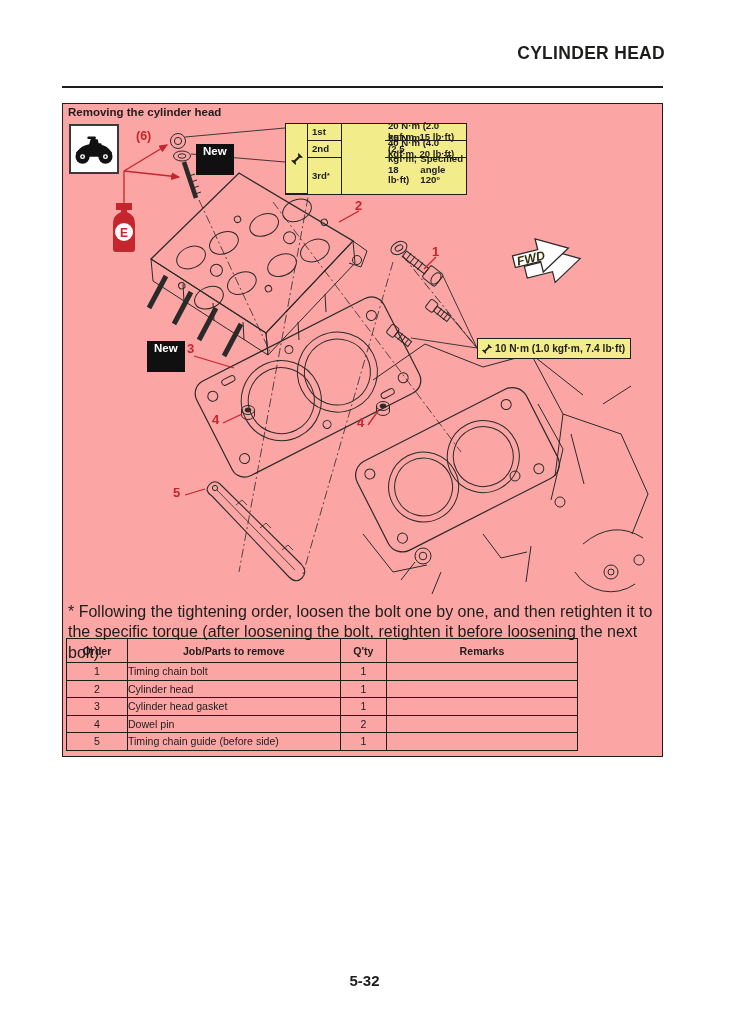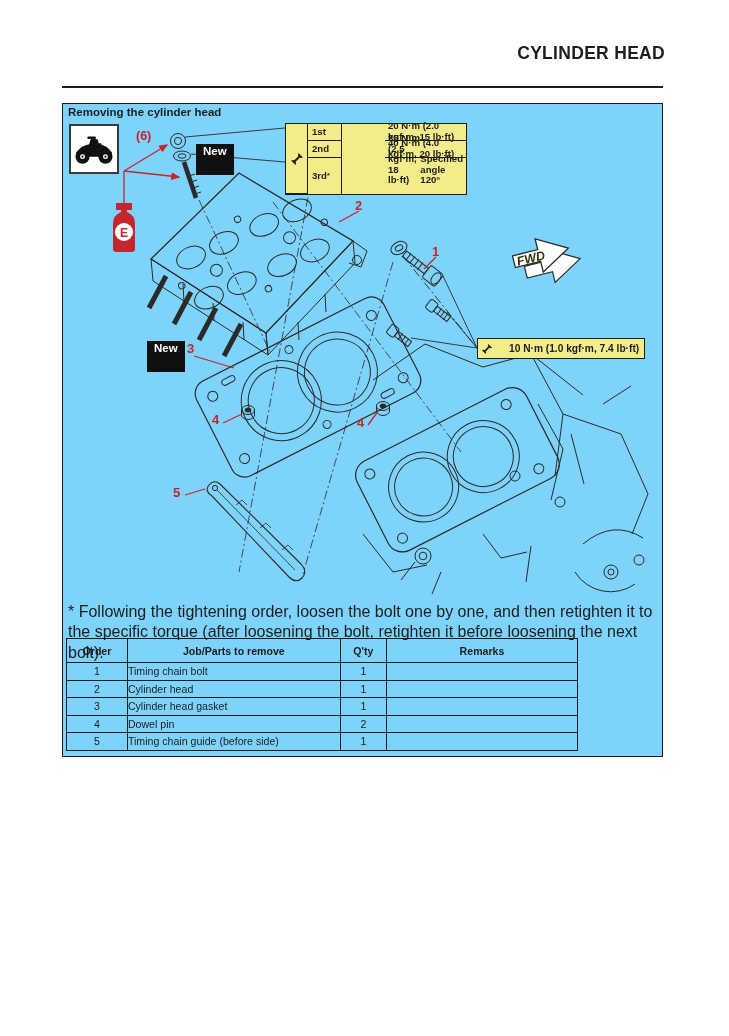--- a/index.html
+++ b/index.html
@@ -24,7 +24,7 @@
   
   .main-box {
     position:absolute; left:62px; top:103px; width:601px; height:654px;
-    border:1.4px solid #1d1d1b; overflow:hidden; background:#7dd3fc;
+    border:1.4px solid #1d1d1b; overflow:hidden; background:#fca5a5;
   }
   .section-title {
     position:absolute; left:5px; top:2px;

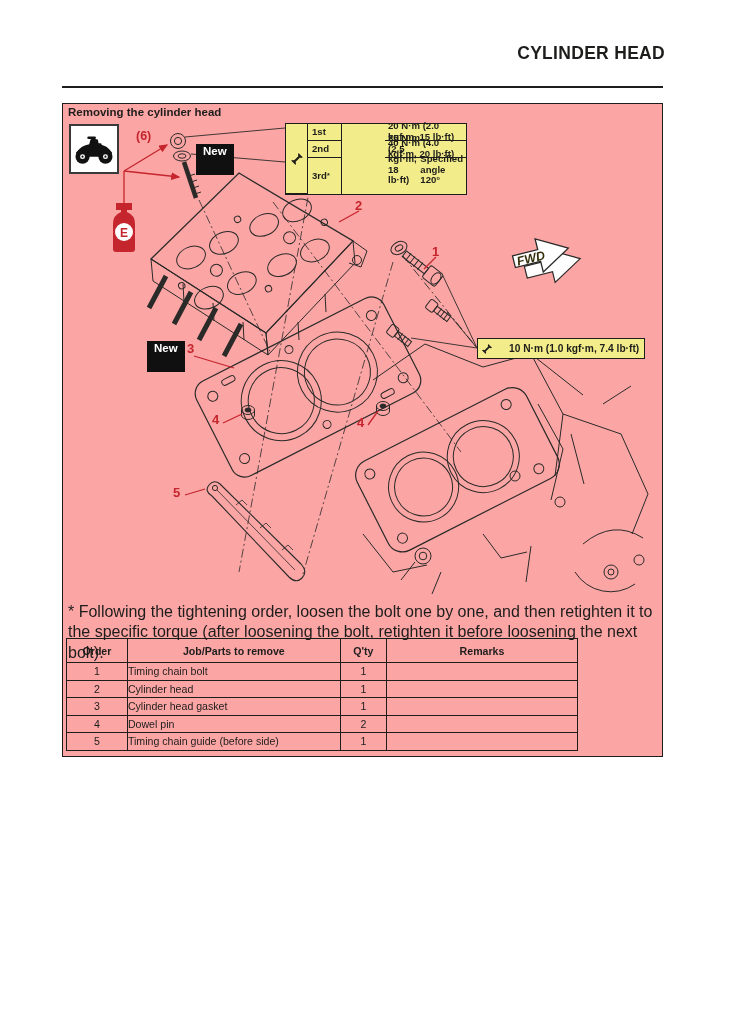--- a/index.html
+++ b/index.html
@@ -56,7 +56,7 @@
   
   .torque-callout {
     position:absolute; left:414px; top:234px; height:21px;
-    display:flex; align-items:center; gap:16px; padding:0 5px 0 3px;
+    display:flex; align-items:center; gap:2px; padding:0 5px 0 3px;
     border:1.4px solid #1d1d1b; background:#f3ec8a;
     font-size:10.2px; font-weight:bold; white-space:nowrap;
   }

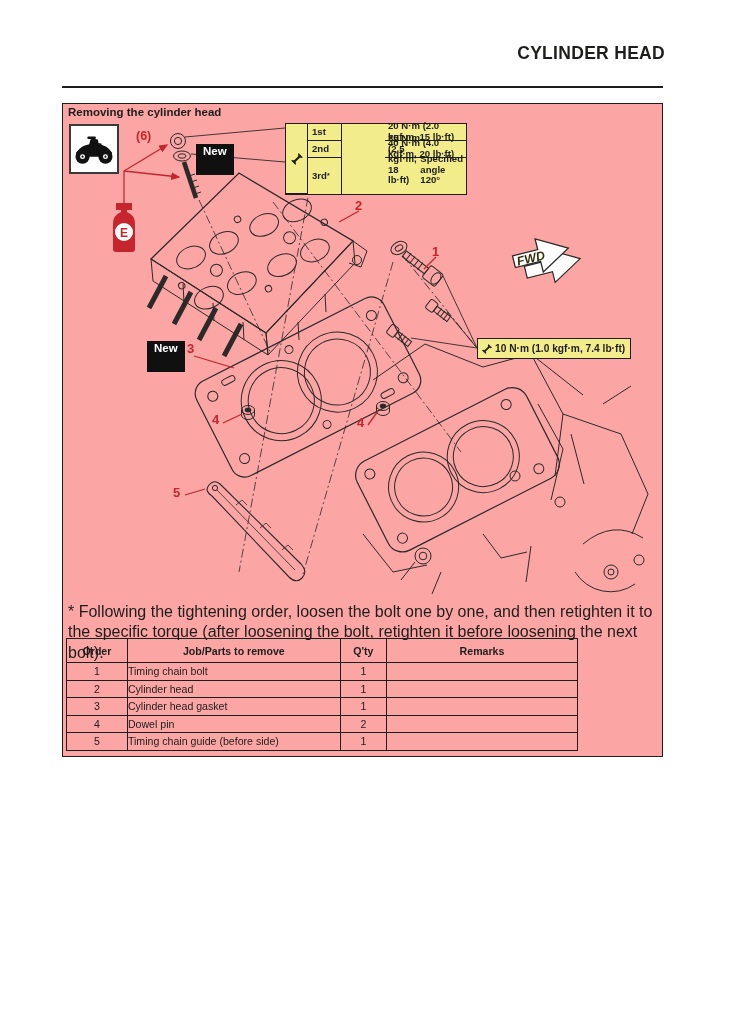--- a/index.html
+++ b/index.html
@@ -415,6 +415,7 @@
 
   </div>
 
+  <div class="page-number">5-32</div>
 
 </div>
 

